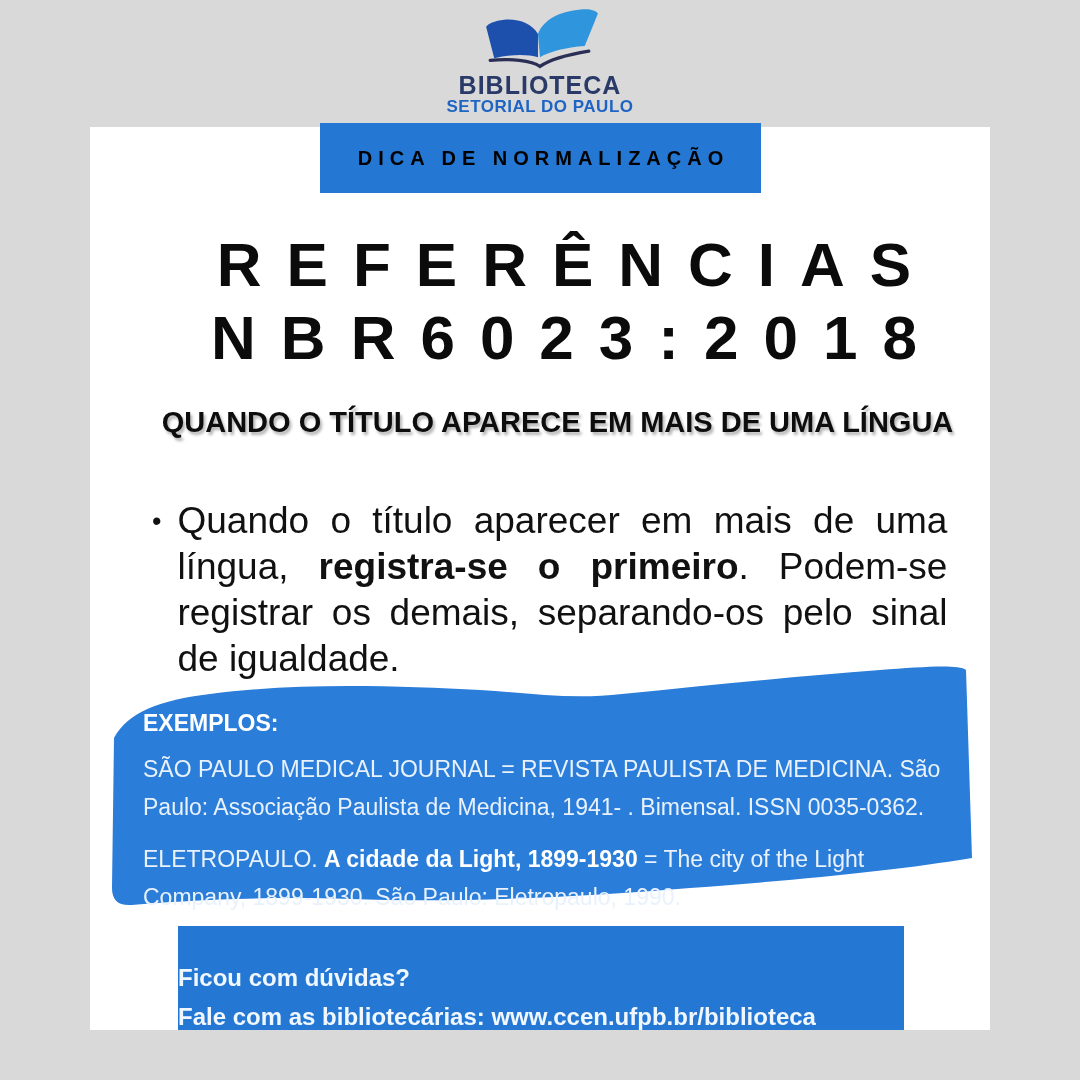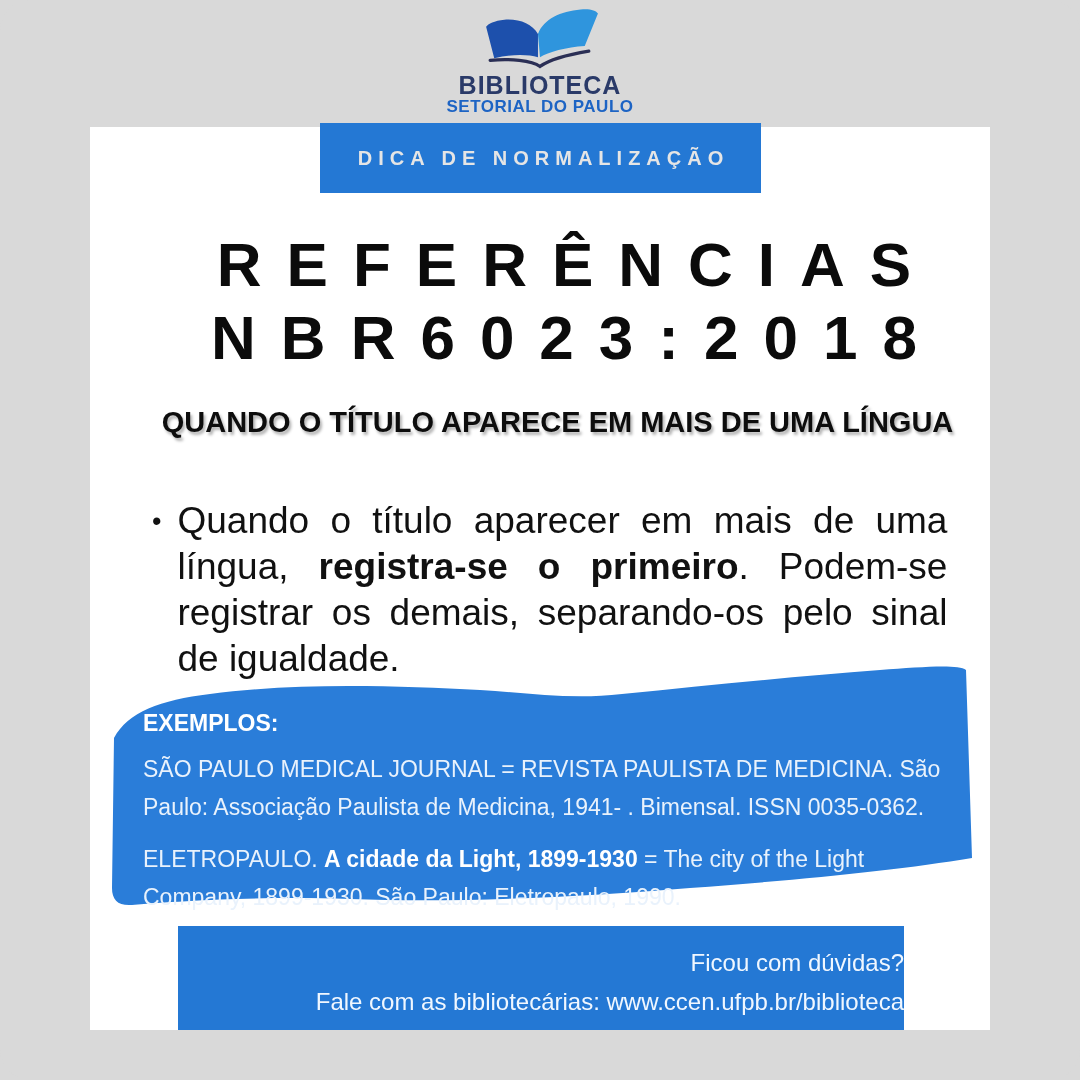--- a/index.html
+++ b/index.html
@@ -24,7 +24,7 @@
 
   
   .tag-banner{position:absolute;left:320px;top:123px;width:441px;height:70px;background:var(--blue);
-    color:#e5e5e5;font-weight:bold;font-size:20px;letter-spacing:6px;text-indent:6px;
+    color:#000000;font-weight:bold;font-size:20px;letter-spacing:6px;text-indent:6px;
     text-align:center;line-height:70px;}
 
   

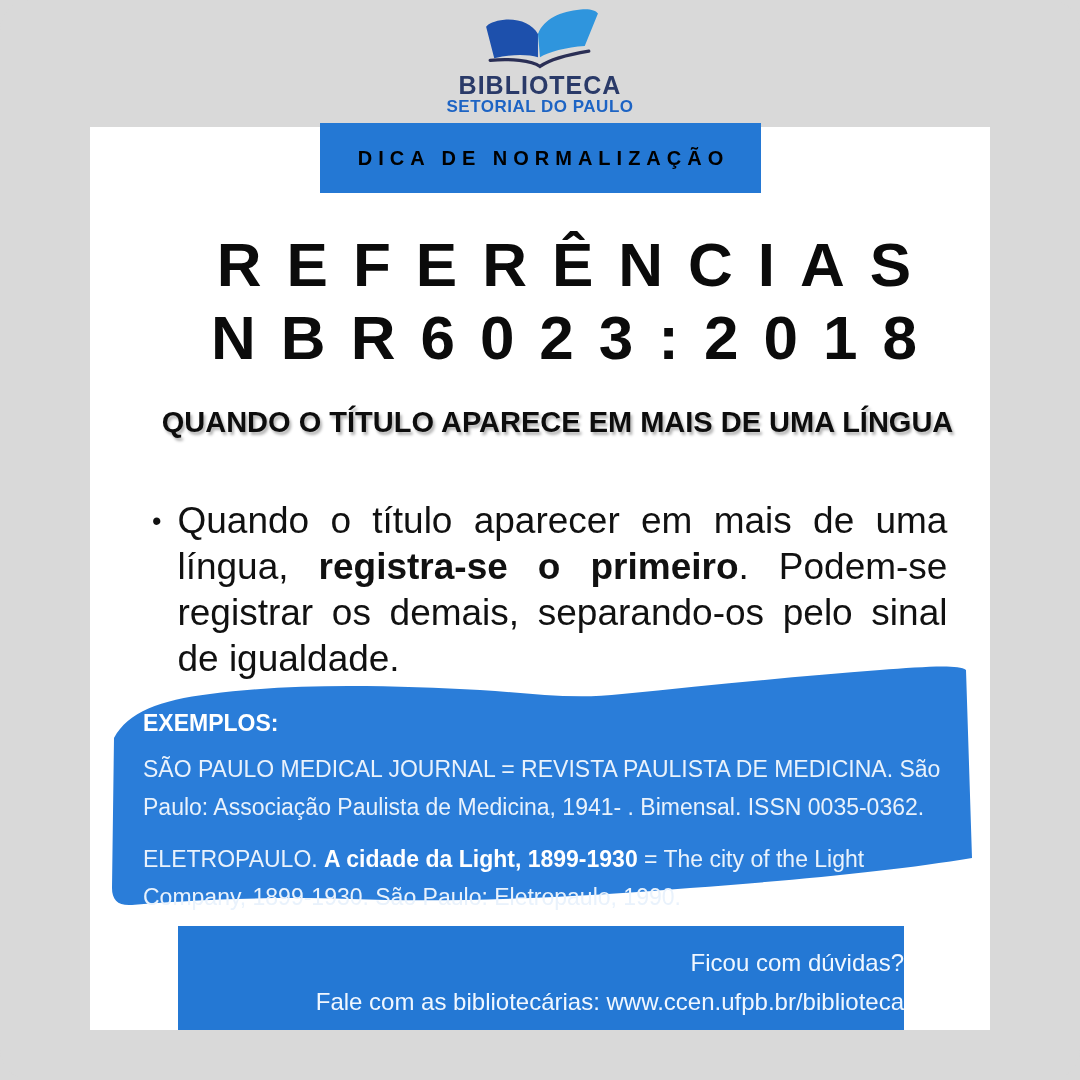--- a/index.html
+++ b/index.html
@@ -53,7 +53,7 @@
 
   
   .footer-banner{position:absolute;left:178px;top:926px;width:726px;height:104px;background:var(--blue);
-    color:#f0f7ff;text-align:right;font-weight:normal;font-size:24px;padding-top:17px;}
+    color:#f0f7ff;text-align:left;font-weight:bold;font-size:24px;padding-top:32px;}
   .footer-line{line-height:39px;}
 </style>
 </head>

